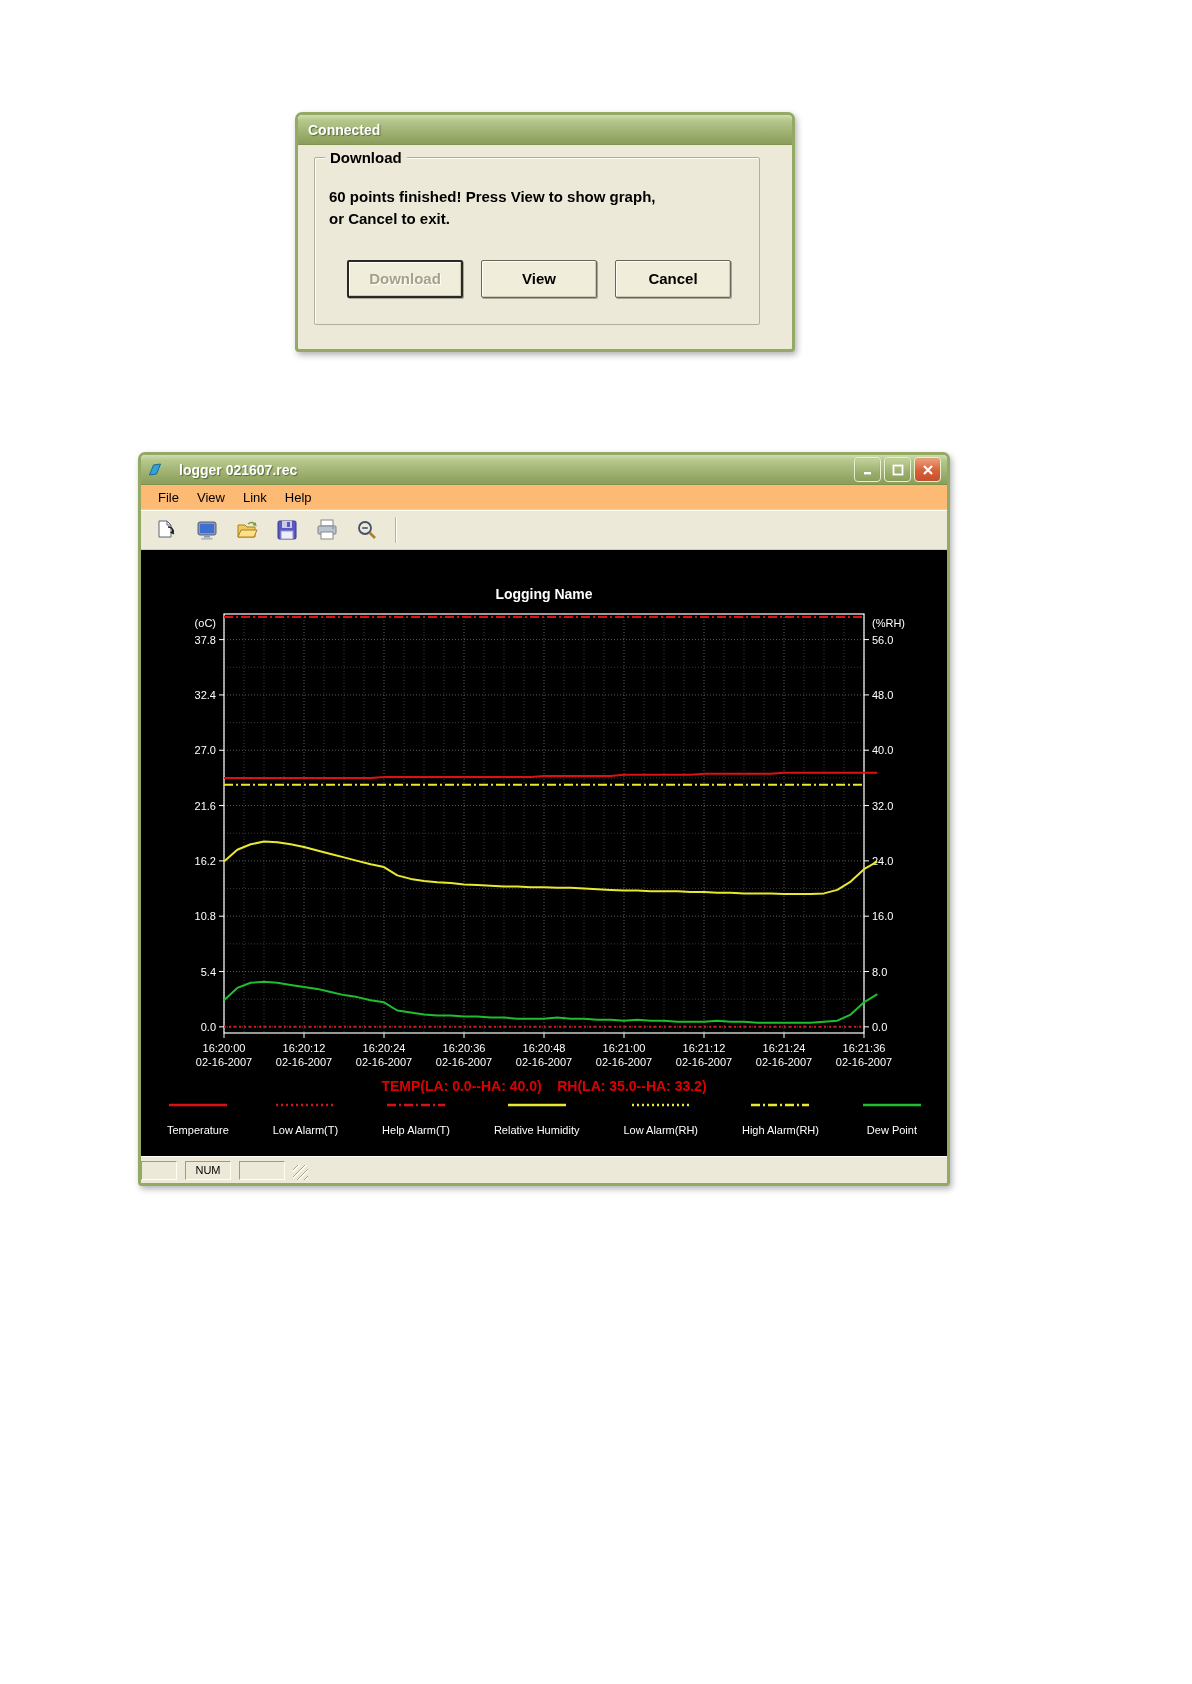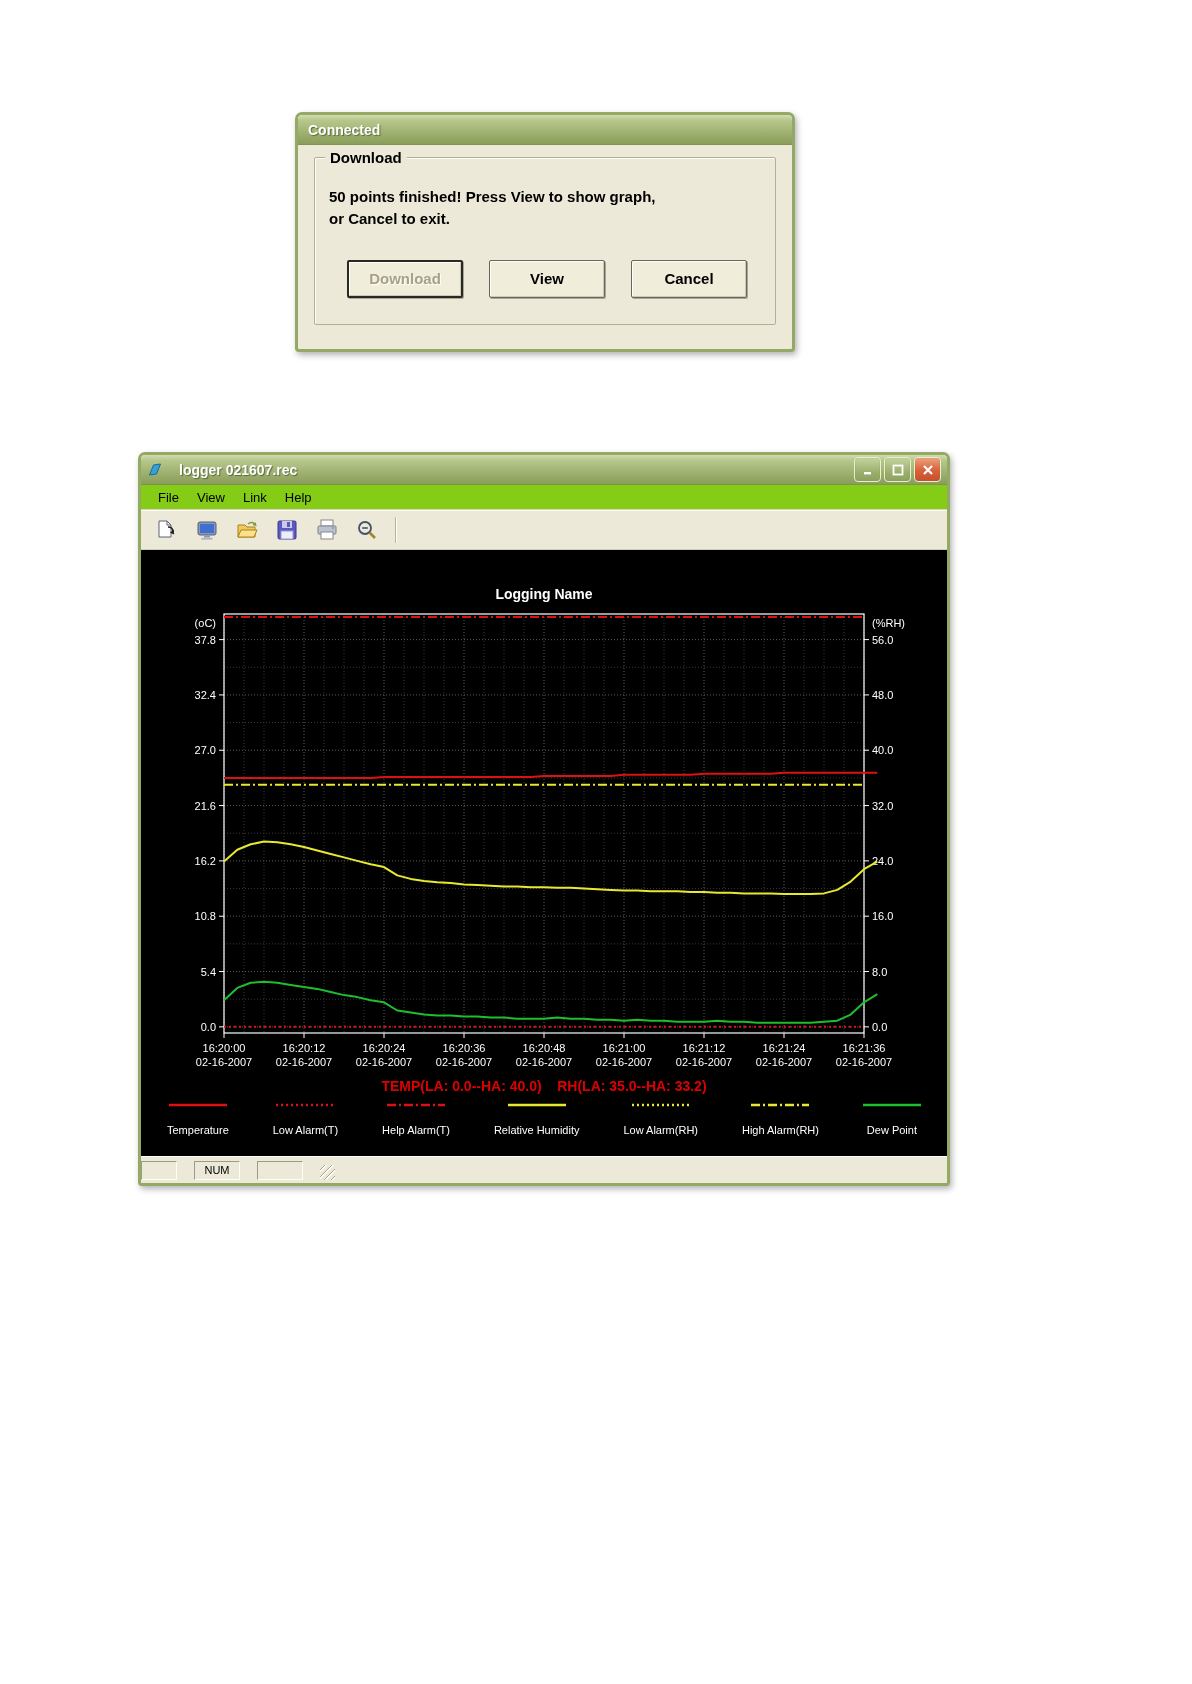--- a/index.html
+++ b/index.html
@@ -15,7 +15,7 @@
           border-bottom:1px solid #7f934f;text-align:right;}
   .xp-title{color:#fff;font-weight:bold;font-size:14px;padding-left:10px;
           text-shadow:1px 1px 1px #5a6a3a;}
-  .groupbox{position:relative;margin:12px 16px 0 16px;height:166px;
+  .groupbox{position:relative;margin:12px 32px 0 16px;height:166px;
           border:1px solid #b2af99;border-radius:2px;box-shadow:inset 1px 1px 0 #fffef2;}
   .groupbox-legend{position:absolute;top:-9px;left:10px;background:#ECE9D8;padding:0 5px;
           font-weight:bold;font-size:15px;color:#000;}

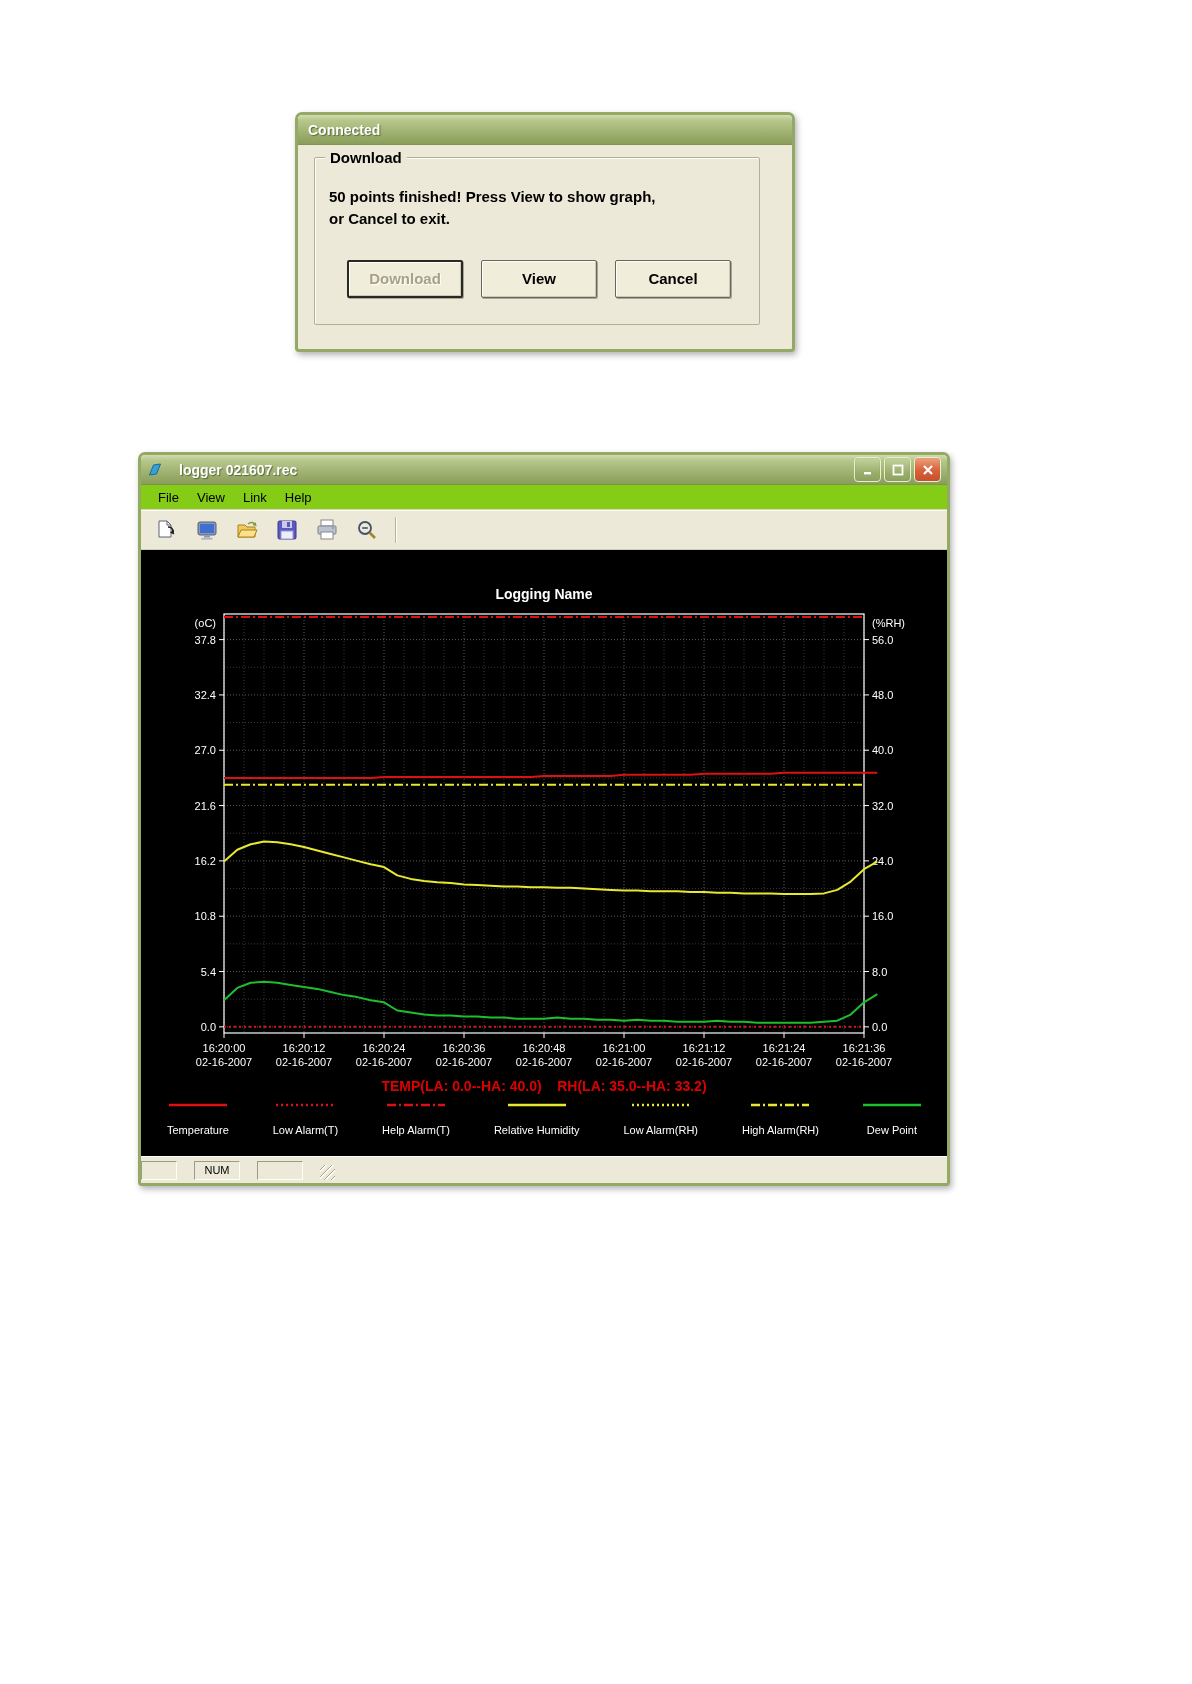--- a/index.html
+++ b/index.html
@@ -80,7 +80,7 @@
     <div class="groupbox">
       <span class="groupbox-legend">Download</span>
       <div class="dialog-message">
-        <span>50 points finished! Press View to show graph,</span><br>
+        <span>60 points finished! Press View to show graph,</span><br>
         <span>or Cancel to exit.</span>
       </div>
       <div class="dialog-buttons">

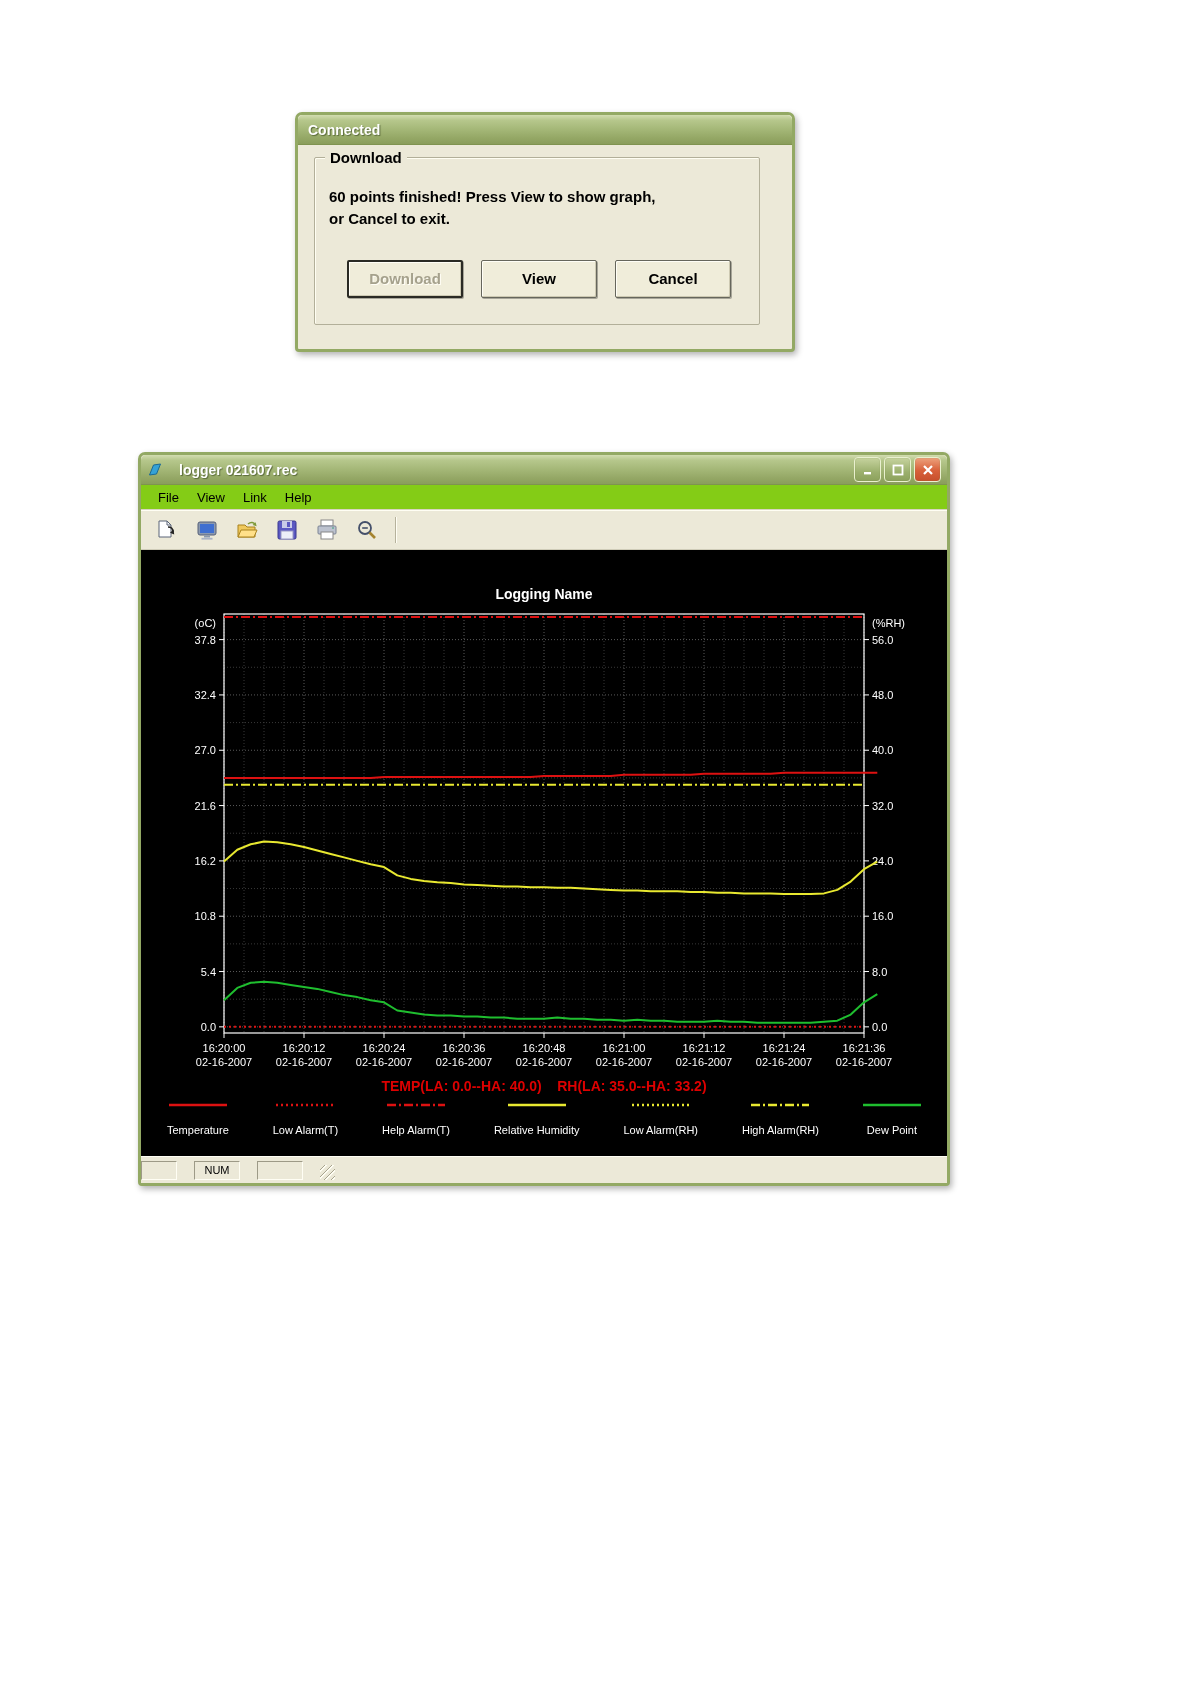--- a/index.html
+++ b/index.html
@@ -38,7 +38,7 @@
           align-items:center;justify-content:center;cursor:pointer;
           background:linear-gradient(180deg,#c6d39e,#9cb06e 60%,#8ca15c);box-shadow:inset 0 0 1px #6f8442;}
   .win-btn.close{background:linear-gradient(180deg,#eda17c,#d8603a 55%,#c74f2c);}
-  .menubar{height:24px;display:flex;align-items:center;background:#84cc16;padding-left:8px;
+  .menubar{height:24px;display:flex;align-items:center;background:#fdba74;padding-left:8px;
           border-bottom:1px solid #d8d4c0;}
   .menu-item{font-size:13px;color:#000;padding:3px 9px;cursor:default;}
   .toolbar{height:38px;display:flex;align-items:center;background:#ECE9D8;padding-left:10px;gap:8px;

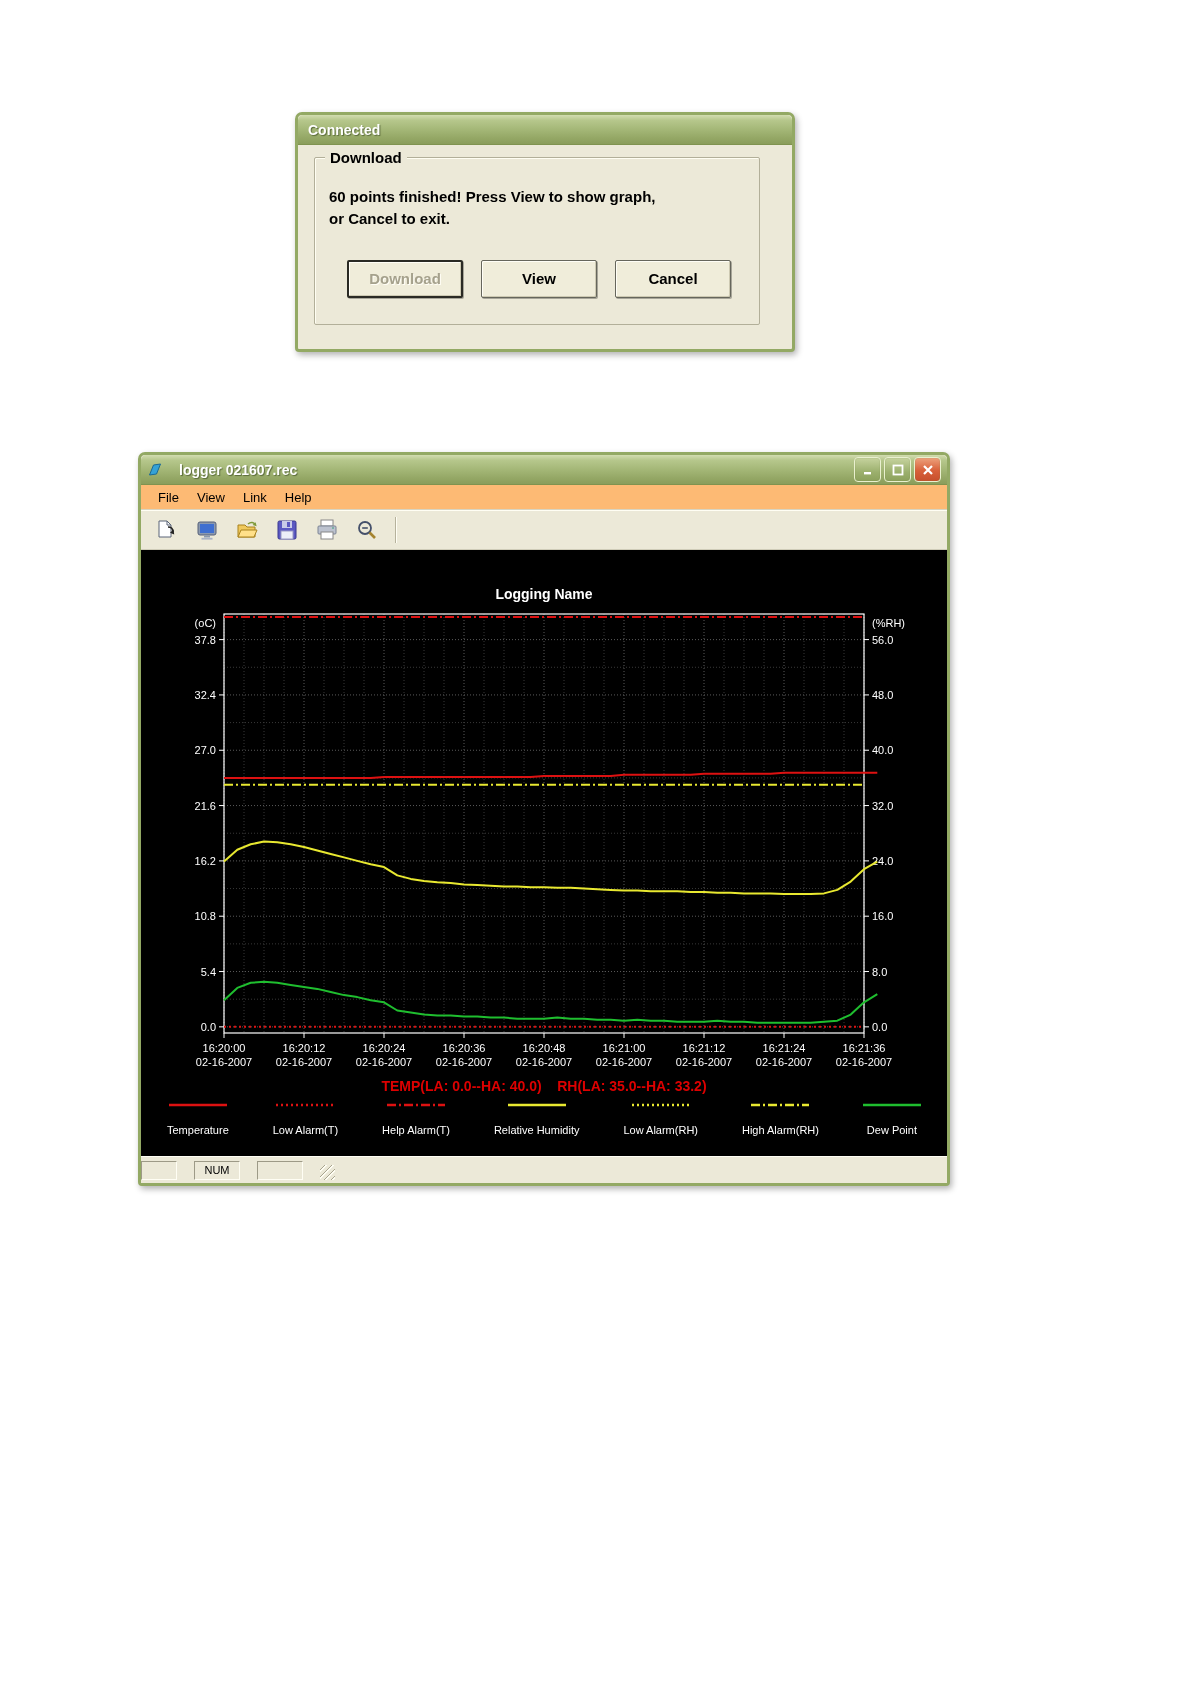--- a/index.html
+++ b/index.html
@@ -61,7 +61,7 @@
   .statusbar{height:26px;background:#ECE9D8;display:flex;align-items:center;
           border-top:1px solid #fffef4;font-size:12px;color:#000;}
   .status-text{padding-left:8px;flex:1;}
-  .status-cells{display:flex;align-items:flex-start;gap:17px;padding-right:2px;}
+  .status-cells{display:flex;align-items:flex-start;gap:8px;padding-right:2px;}
   .cell{height:17px;border:1px solid;border-color:#9d9a87 #fffef4 #fffef4 #9d9a87;
           font-size:11px;display:flex;align-items:center;justify-content:center;color:#000;}
   .cell.w1{width:34px;} .cell.w2{width:44px;}

